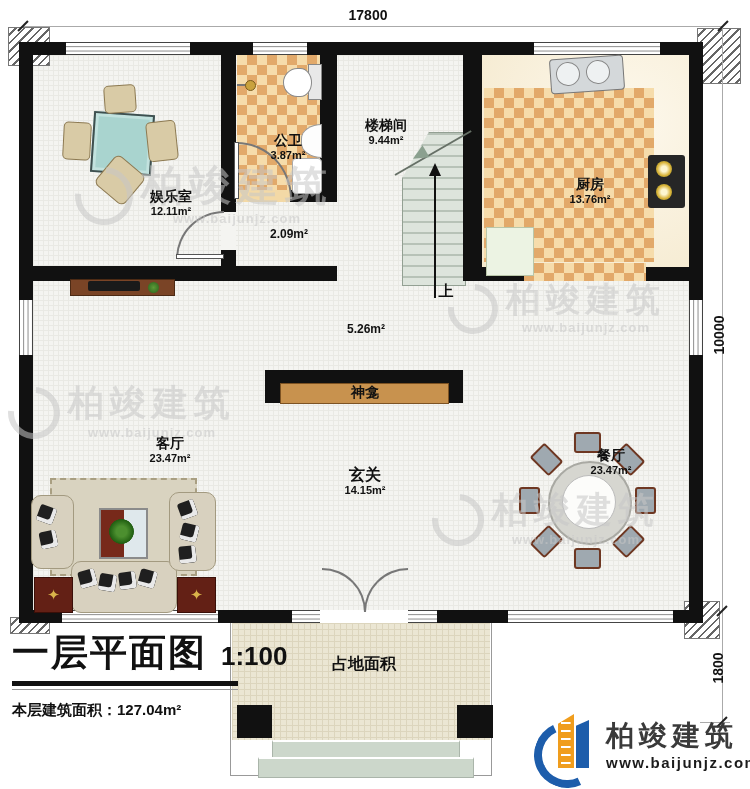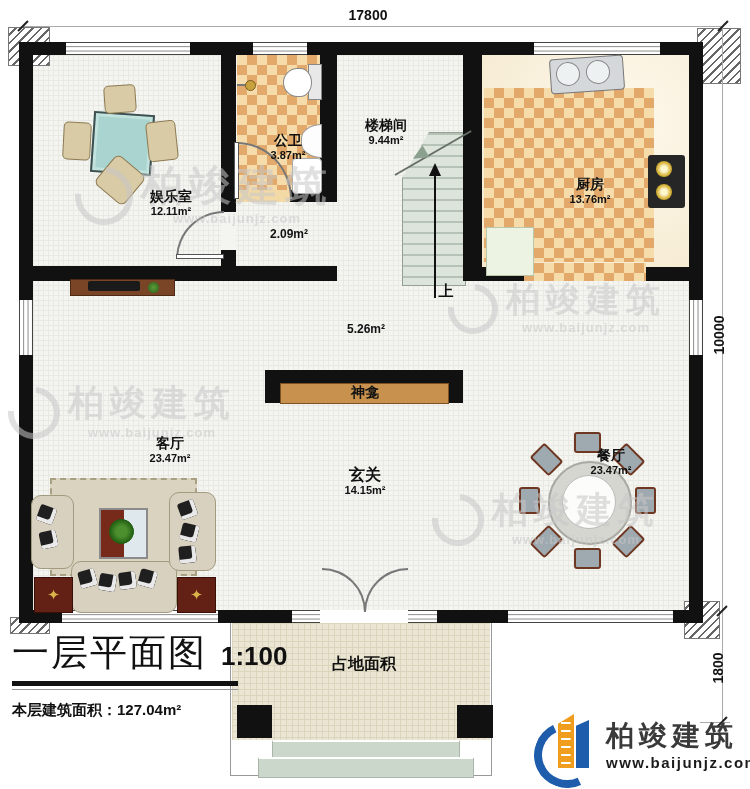--- a/index.html
+++ b/index.html
@@ -59,7 +59,7 @@
   .steps{position:absolute;z-index:5;background:#ccd7cb;border:1px solid #aab5aa;border-top:2px solid #fff;}
   #titleblock{position:absolute;z-index:45;left:12px;top:628px;color:#111;}
   #tb-titlerow{display:flex;align-items:baseline;gap:14px;}
-  #tb-title{font-size:37px;font-weight:normal;letter-spacing:2px;}
+  #tb-title{font-size:37px;font-weight:bold;letter-spacing:2px;}
   #tb-scale{font-size:26px;font-weight:bold;}
   #tb-rule{width:226px;height:5px;background:#111;margin-top:3px;}
   #tb-rule2{width:226px;height:1px;background:#999;margin-top:3px;}

